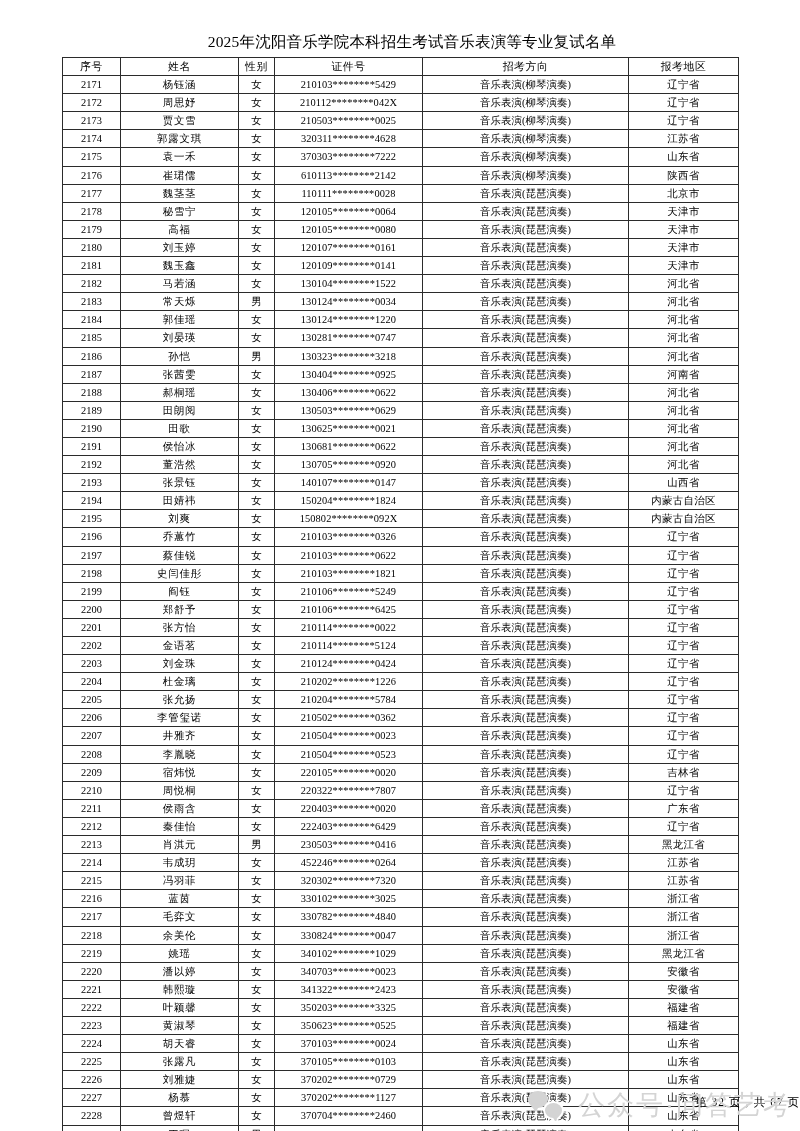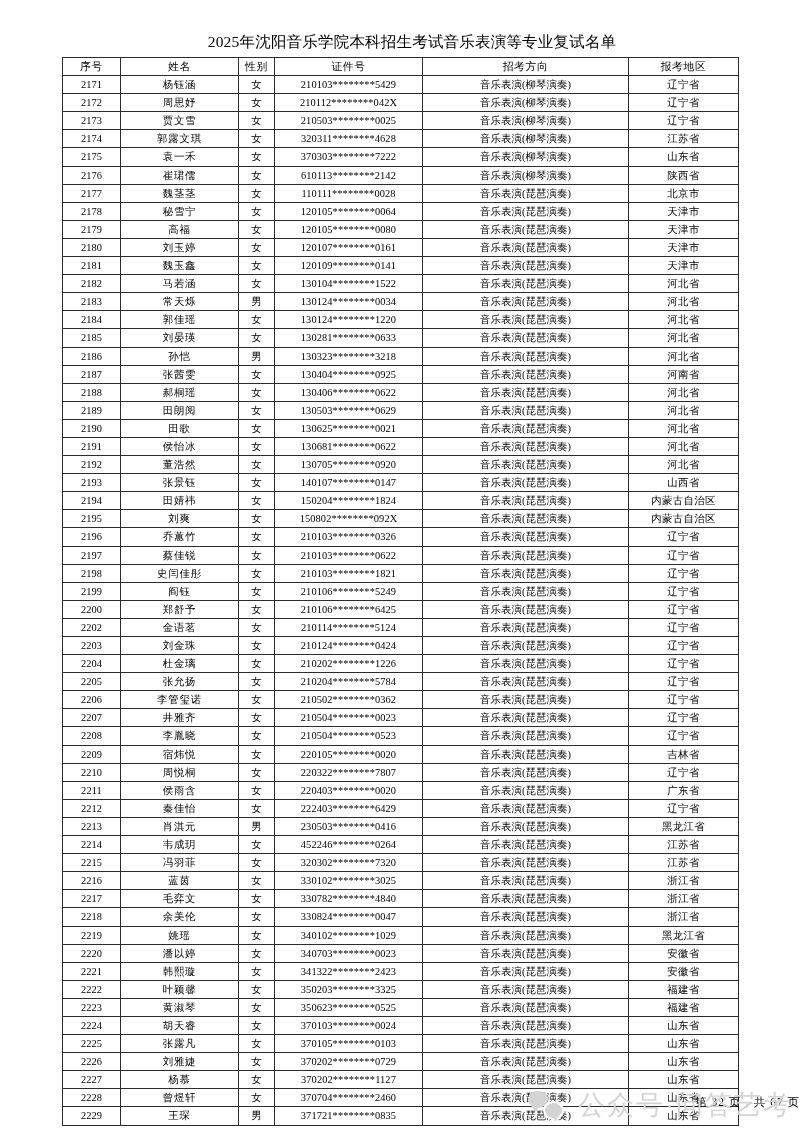--- a/index.html
+++ b/index.html
@@ -307,7 +307,7 @@
             <td class="seq">2185</td>
             <td class="name">刘晏瑛</td>
             <td class="sex">女</td>
-            <td class="idnum">130281********0633</td>
+            <td class="idnum">130281********0747</td>
             <td class="direction">音乐表演(琵琶演奏)</td>
             <td class="region">河北省</td>
           </tr>

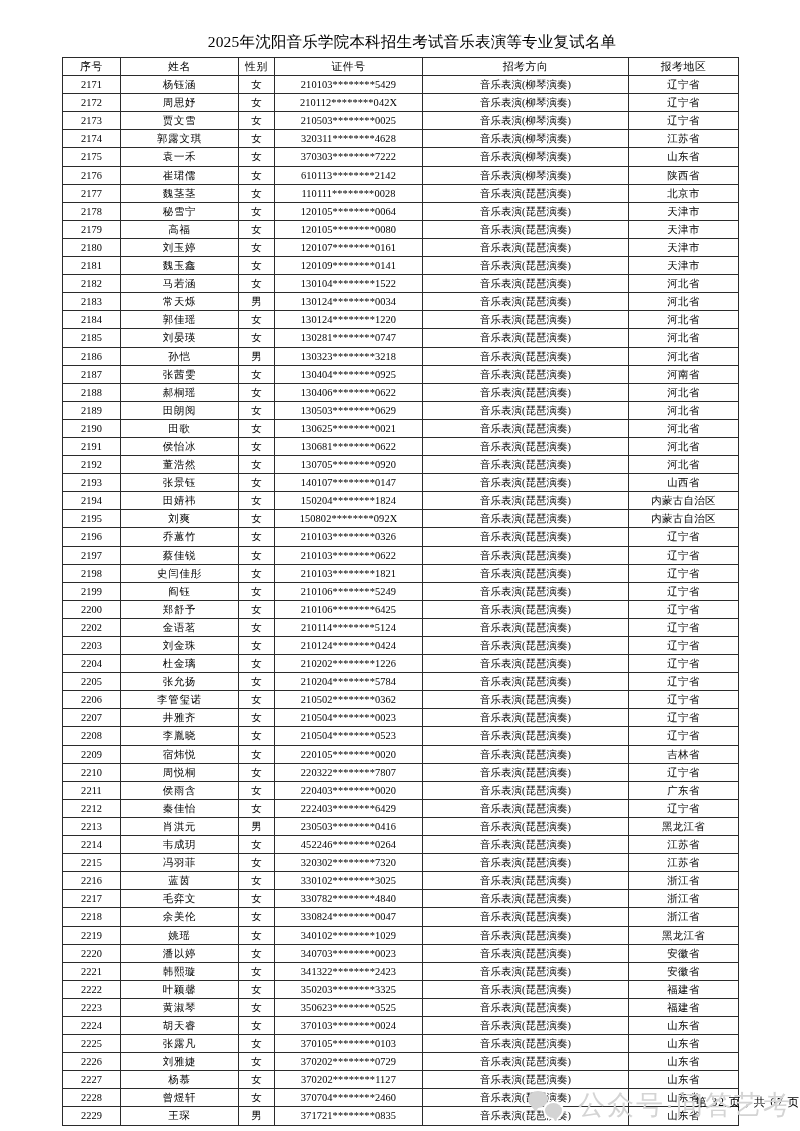--- a/index.html
+++ b/index.html
@@ -432,6 +432,14 @@
             <td class="region">辽宁省</td>
           </tr>
           <tr>
+            <td class="seq">2201</td>
+            <td class="name">张方怡</td>
+            <td class="sex">女</td>
+            <td class="idnum">210114********0022</td>
+            <td class="direction">音乐表演(琵琶演奏)</td>
+            <td class="region">辽宁省</td>
+          </tr>
+          <tr>
             <td class="seq">2202</td>
             <td class="name">金语茗</td>
             <td class="sex">女</td>

